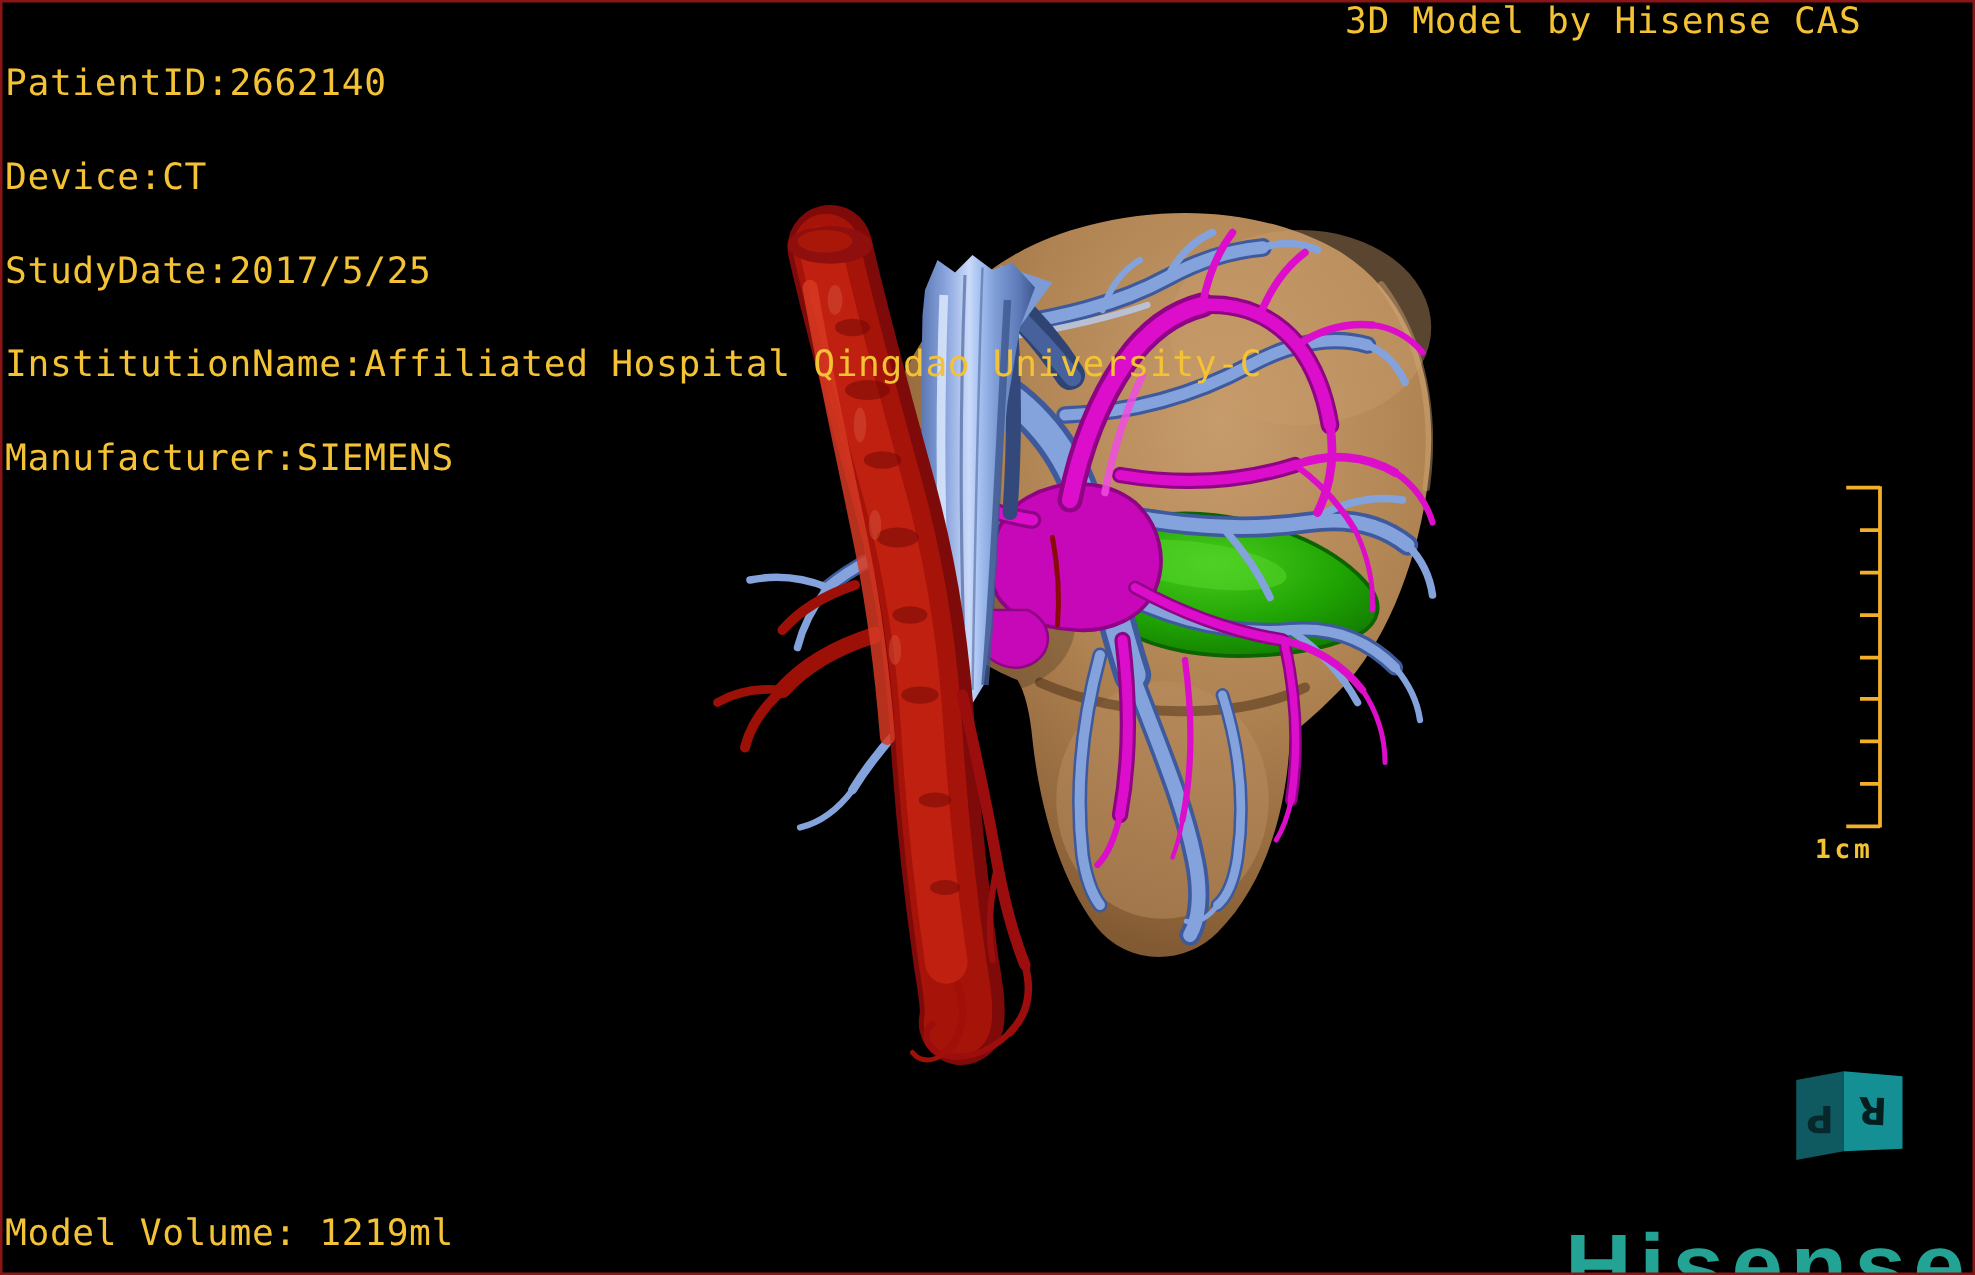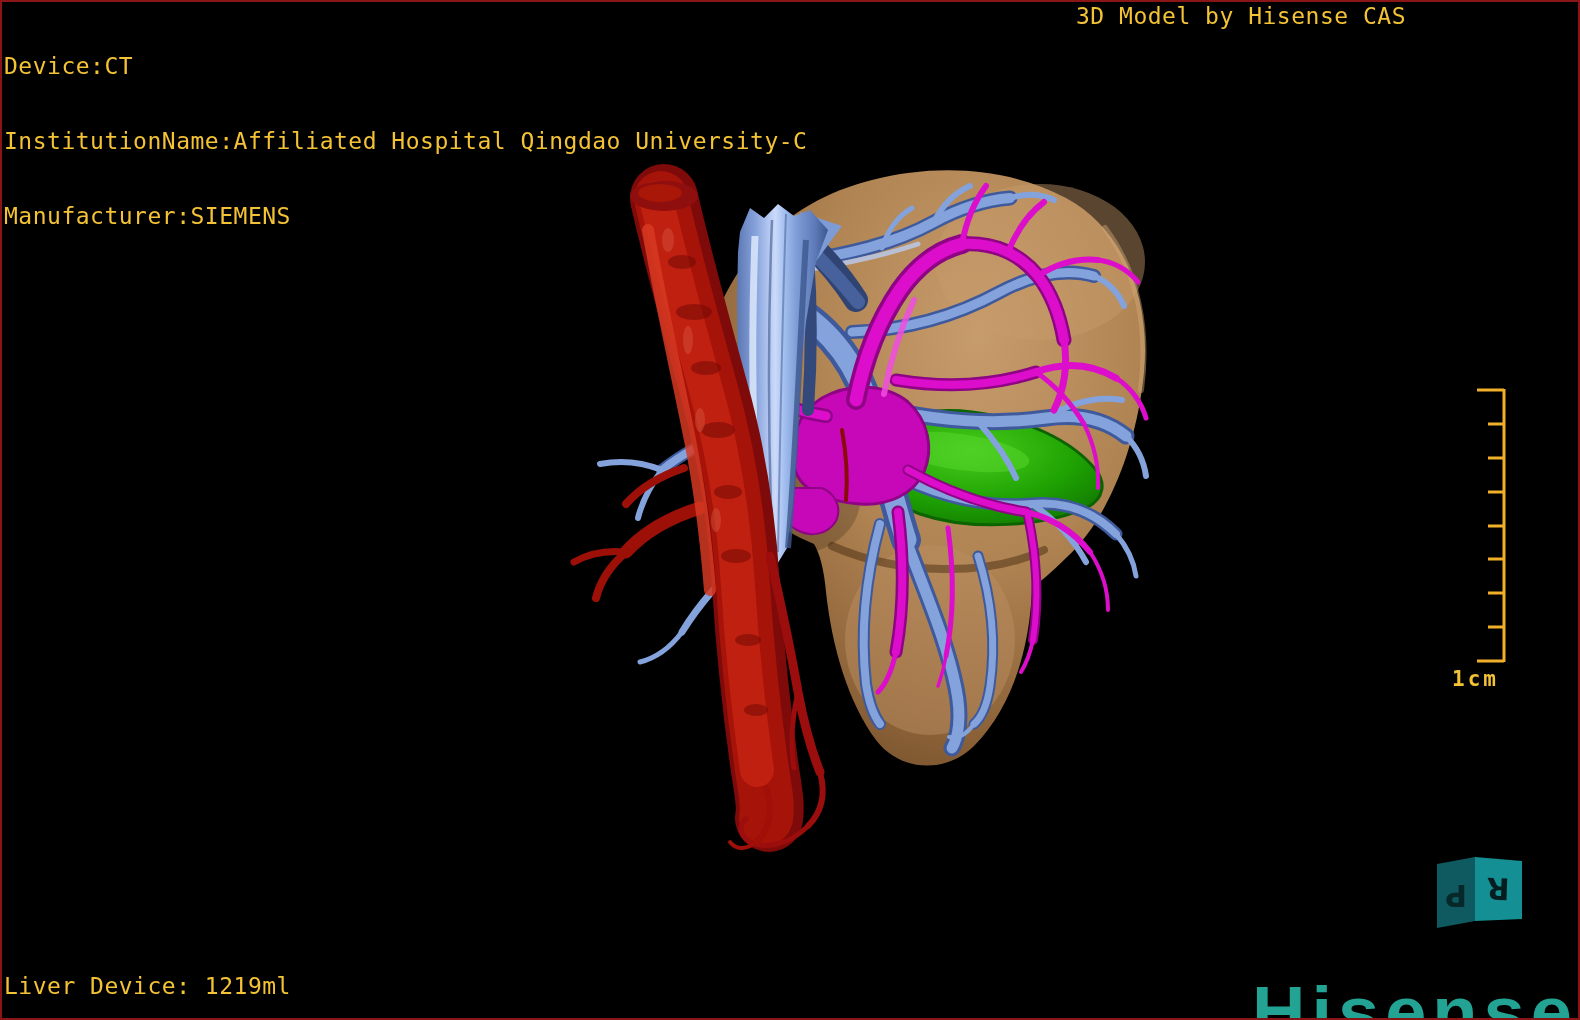--- a/index.html
+++ b/index.html
@@ -7,7 +7,7 @@
          overflow:hidden;font-family:"DejaVu Sans Mono","Liberation Mono",monospace;}
   .frame{position:absolute;inset:0;border:2px solid var(--border-red,#8A1516);pointer-events:none;z-index:50;}
   .viewport{position:absolute;inset:0;z-index:1;cursor:grab;}
-  .overlay-text{position:absolute;color:var(--overlay-yellow,#F4C235);font-size:23px;
+  .overlay-text{position:absolute;color:var(--overlay-yellow,#F4C235);font-size:29px;
                 line-height:25px;white-space:pre;z-index:20;letter-spacing:0.5px;}
   #patient-block{left:4px;top:4px;}
   #watermark{left:1076px;top:4px;}

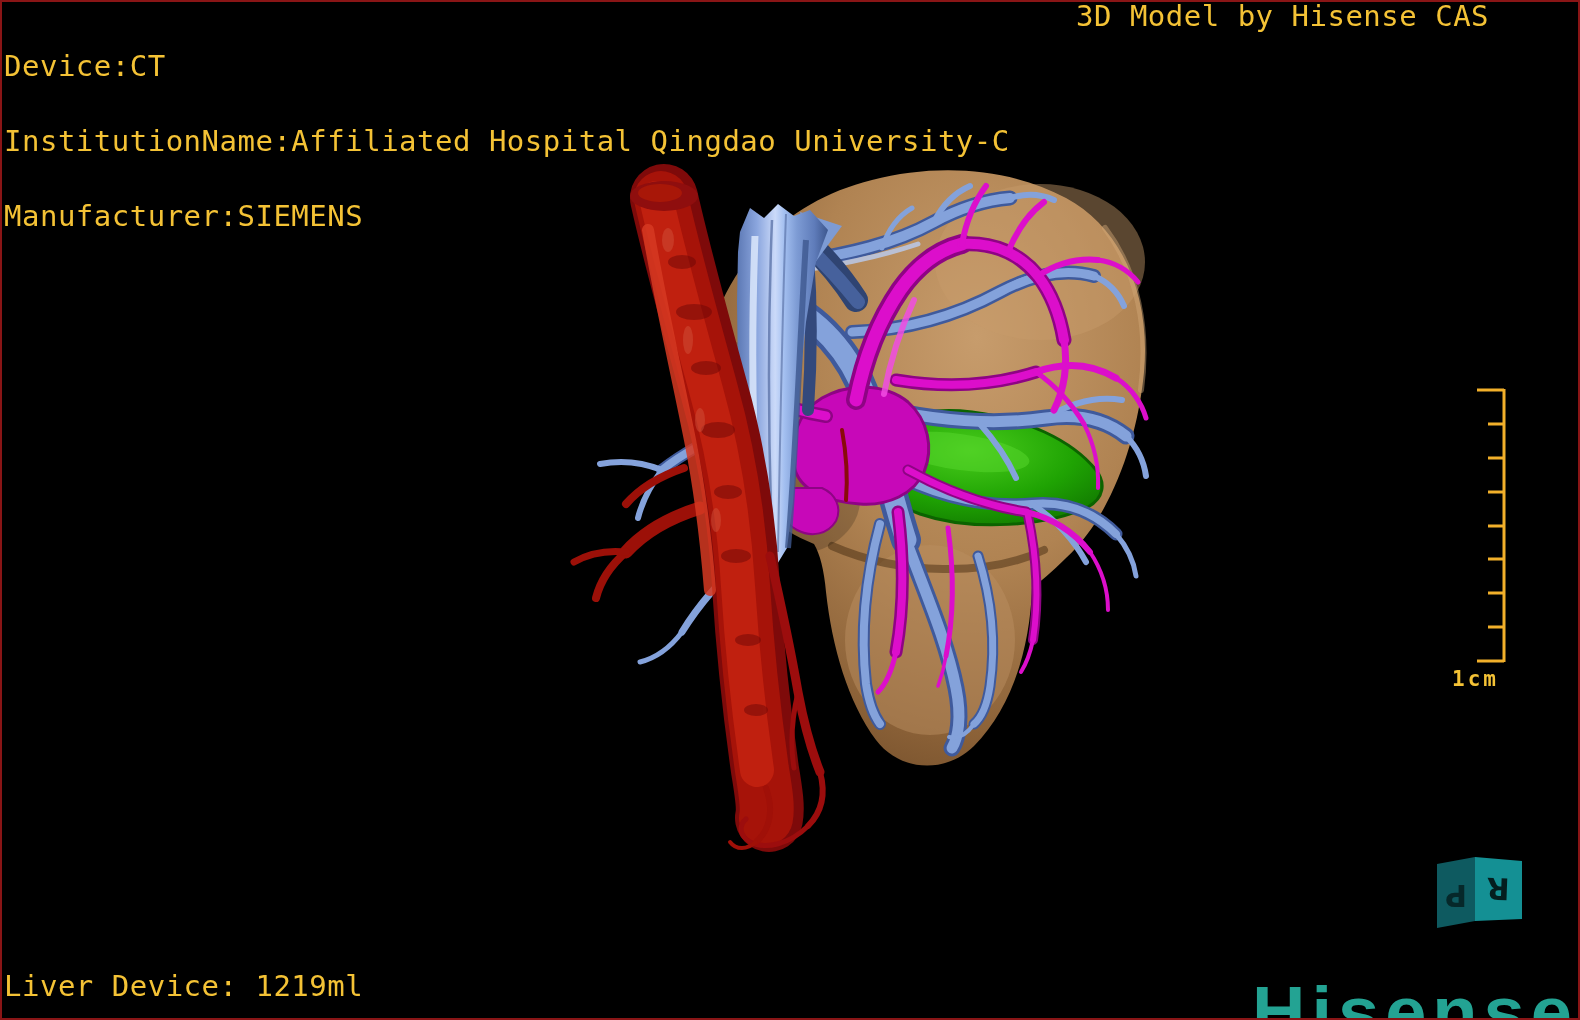--- a/index.html
+++ b/index.html
@@ -219,6 +219,7 @@
   </div>
 
   <div id="patient-block" class="overlay-text">
+    <div>PatientID:2662140</div>
     <div>Device:CT</div>
     <div>InstitutionName:Affiliated Hospital Qingdao University-C</div>
     <div>Manufacturer:SIEMENS</div>

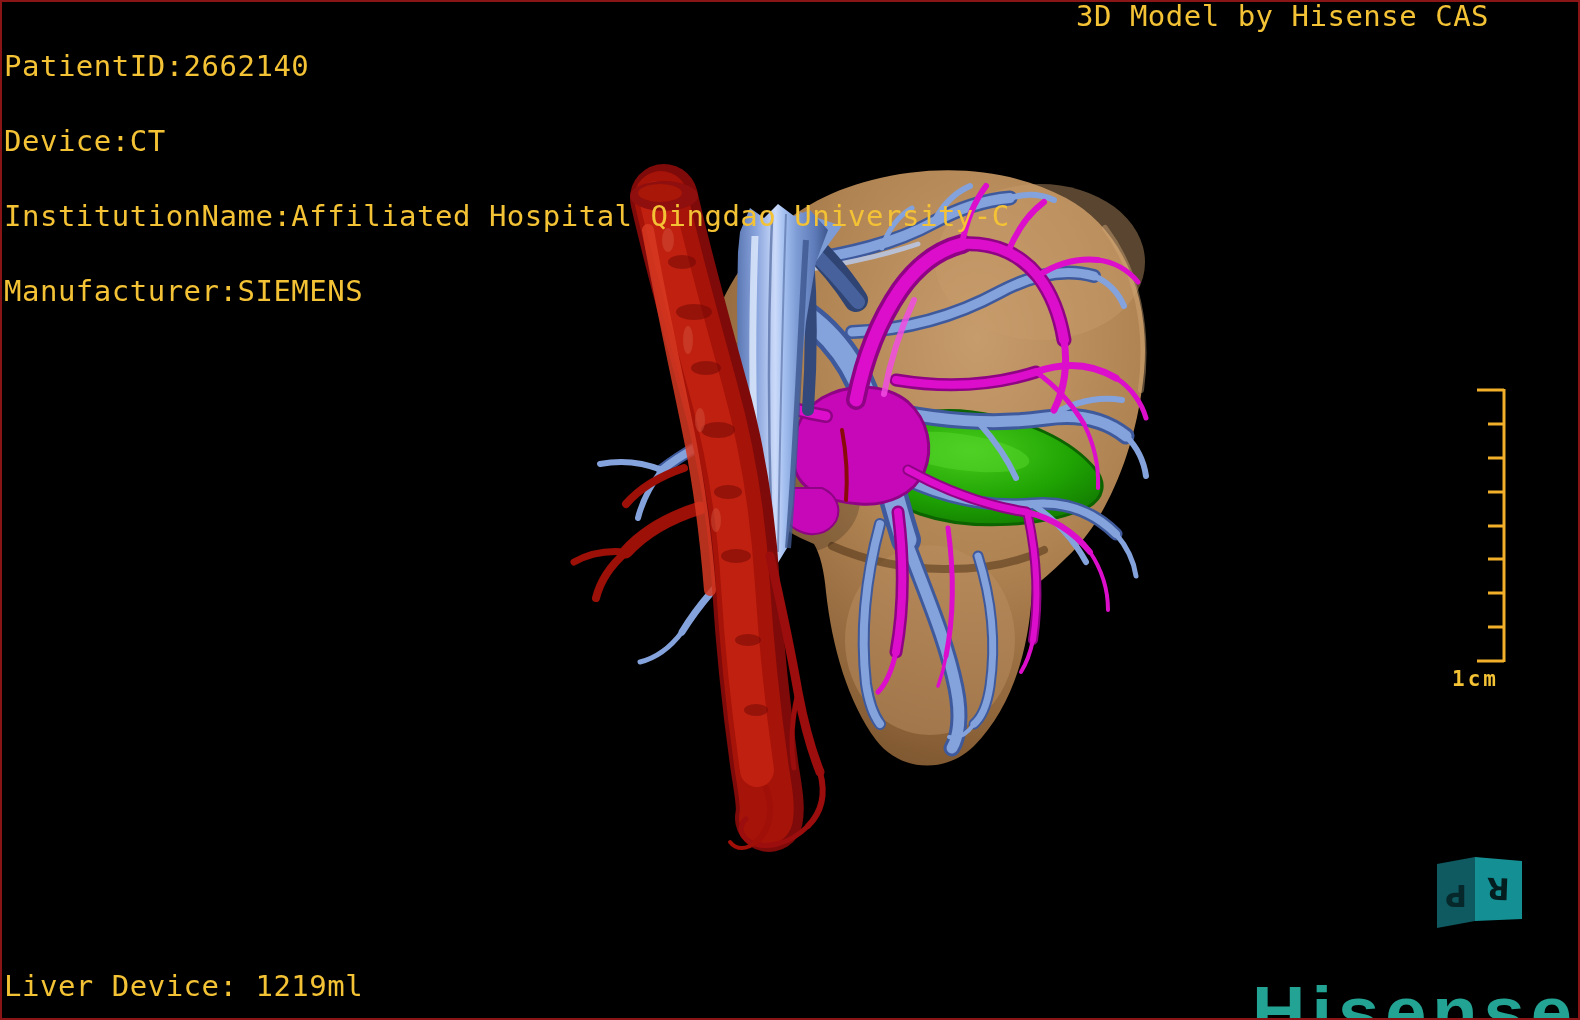--- a/index.html
+++ b/index.html
@@ -221,6 +221,7 @@
   <div id="patient-block" class="overlay-text">
     <div>PatientID:2662140</div>
     <div>Device:CT</div>
+    <div>StudyDate:2017/5/25</div>
     <div>InstitutionName:Affiliated Hospital Qingdao University-C</div>
     <div>Manufacturer:SIEMENS</div>
   </div>

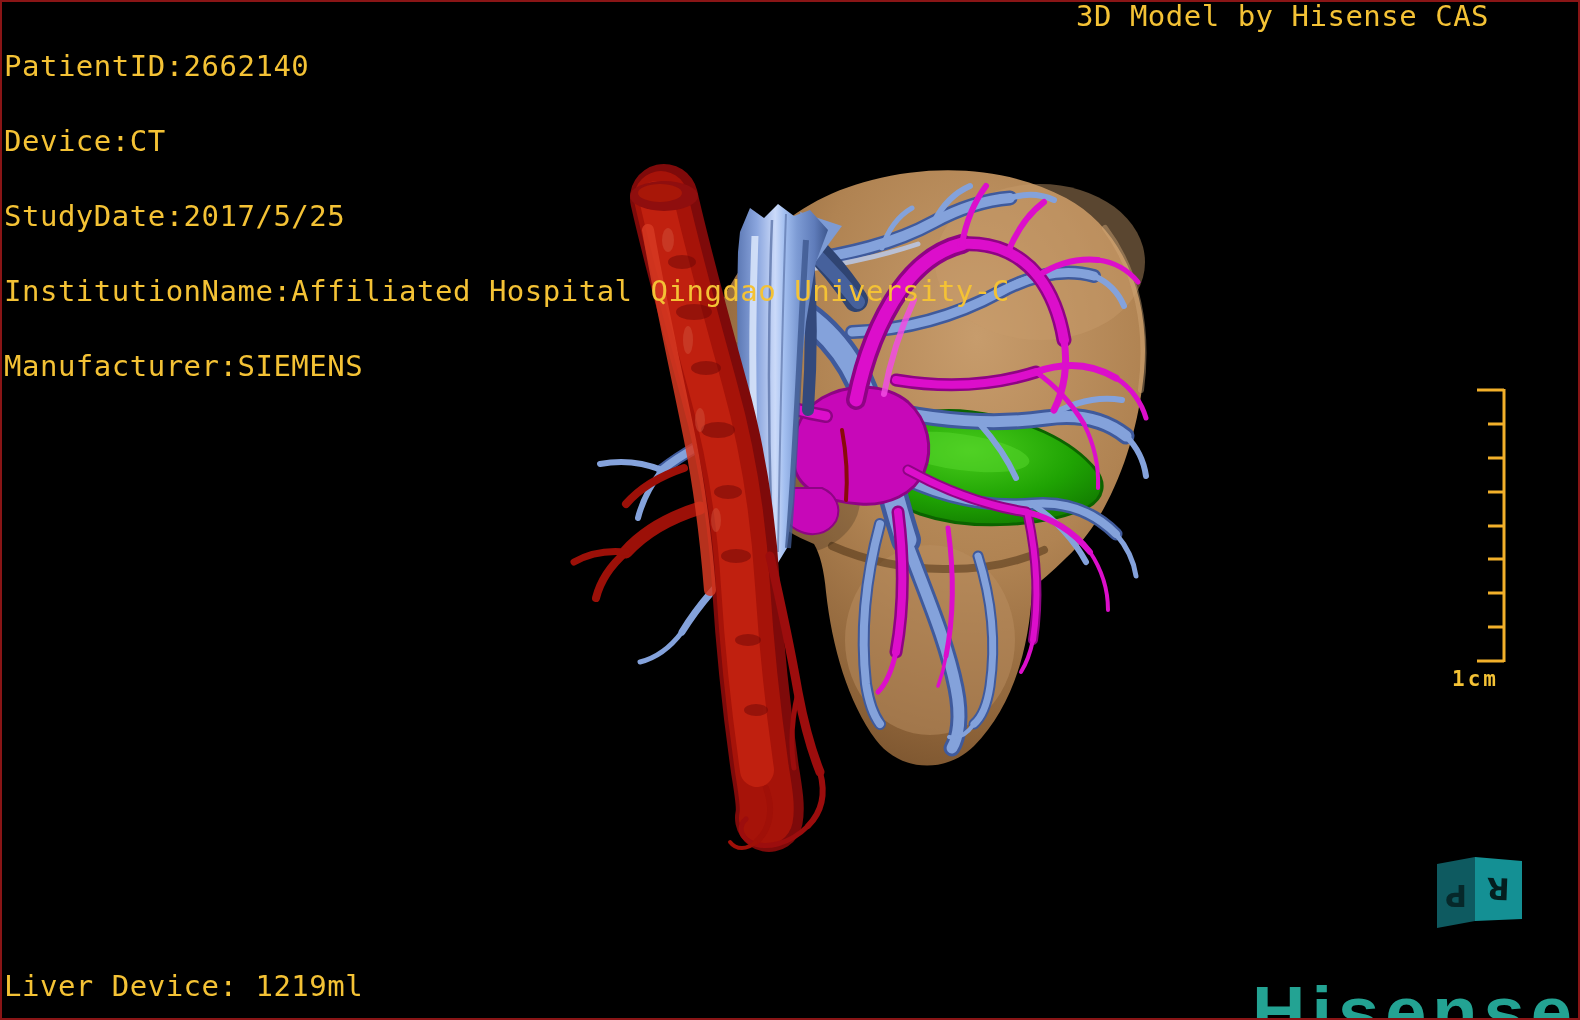--- a/index.html
+++ b/index.html
@@ -228,7 +228,7 @@
 
   <div id="watermark" class="overlay-text">3D Model by Hisense CAS</div>
 
-  <div id="liver-volume" class="overlay-text">Liver Device: 1219ml</div>
+  <div id="liver-volume" class="overlay-text">Model Volume: 1219ml</div>
 
   <div id="logo-box">
     <div class="logo-word">Hisense</div>

